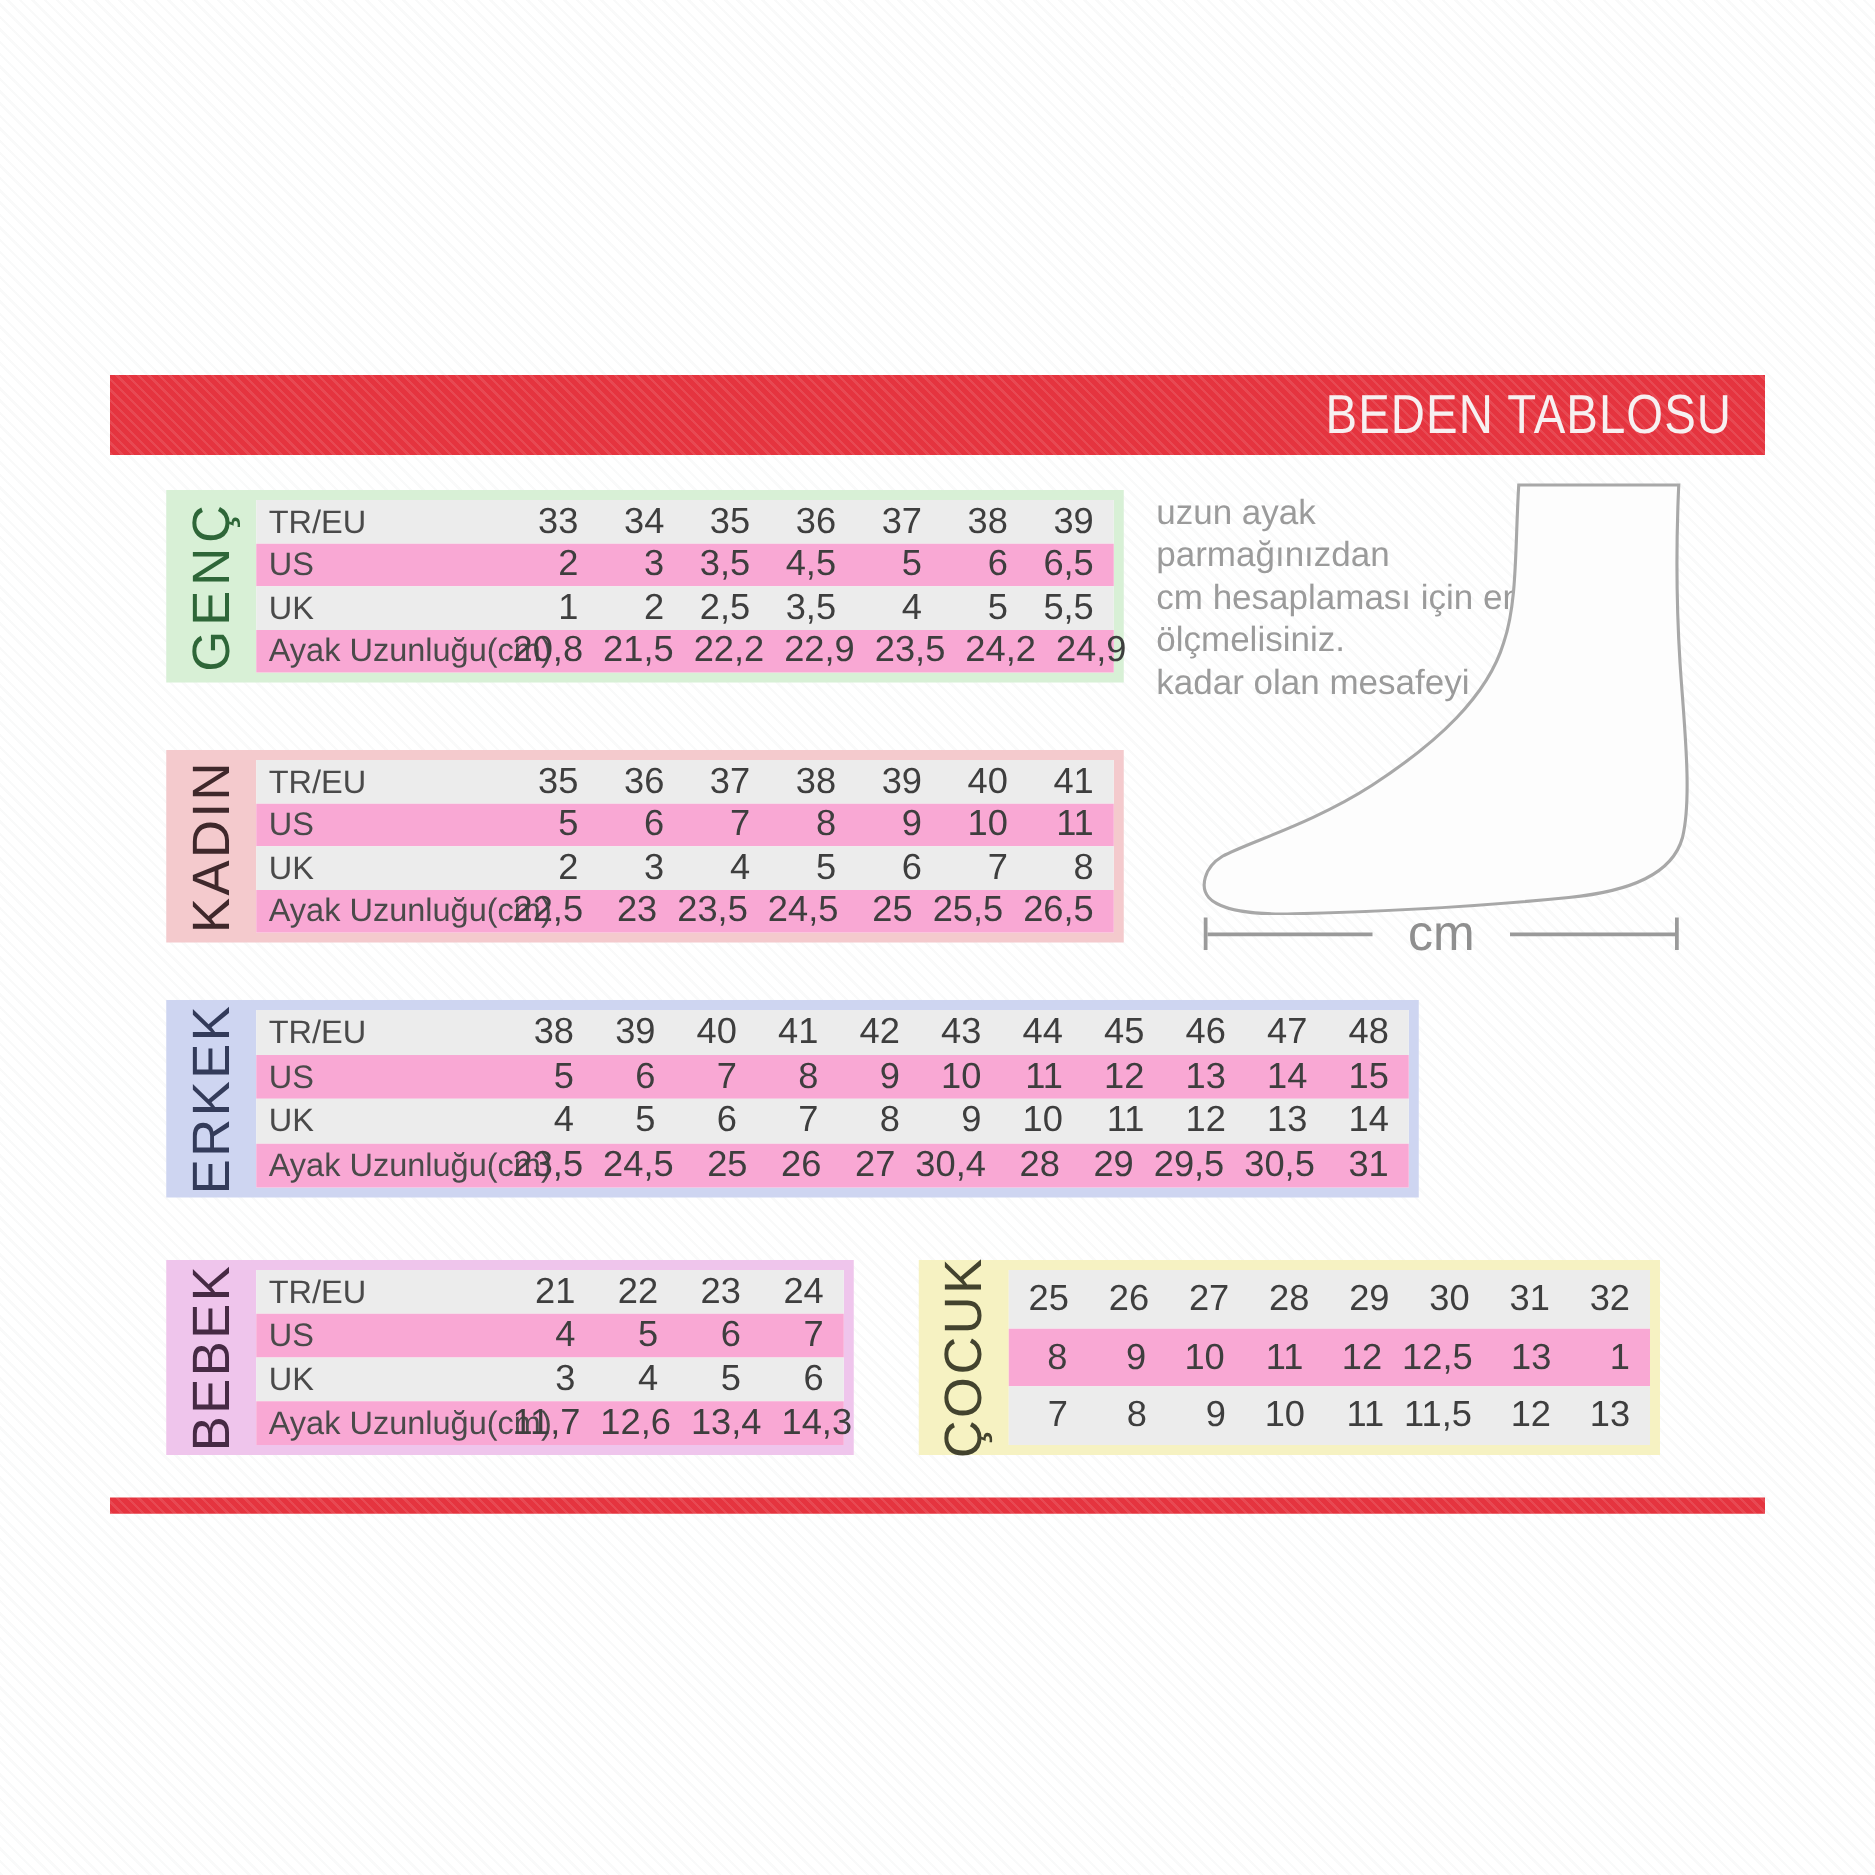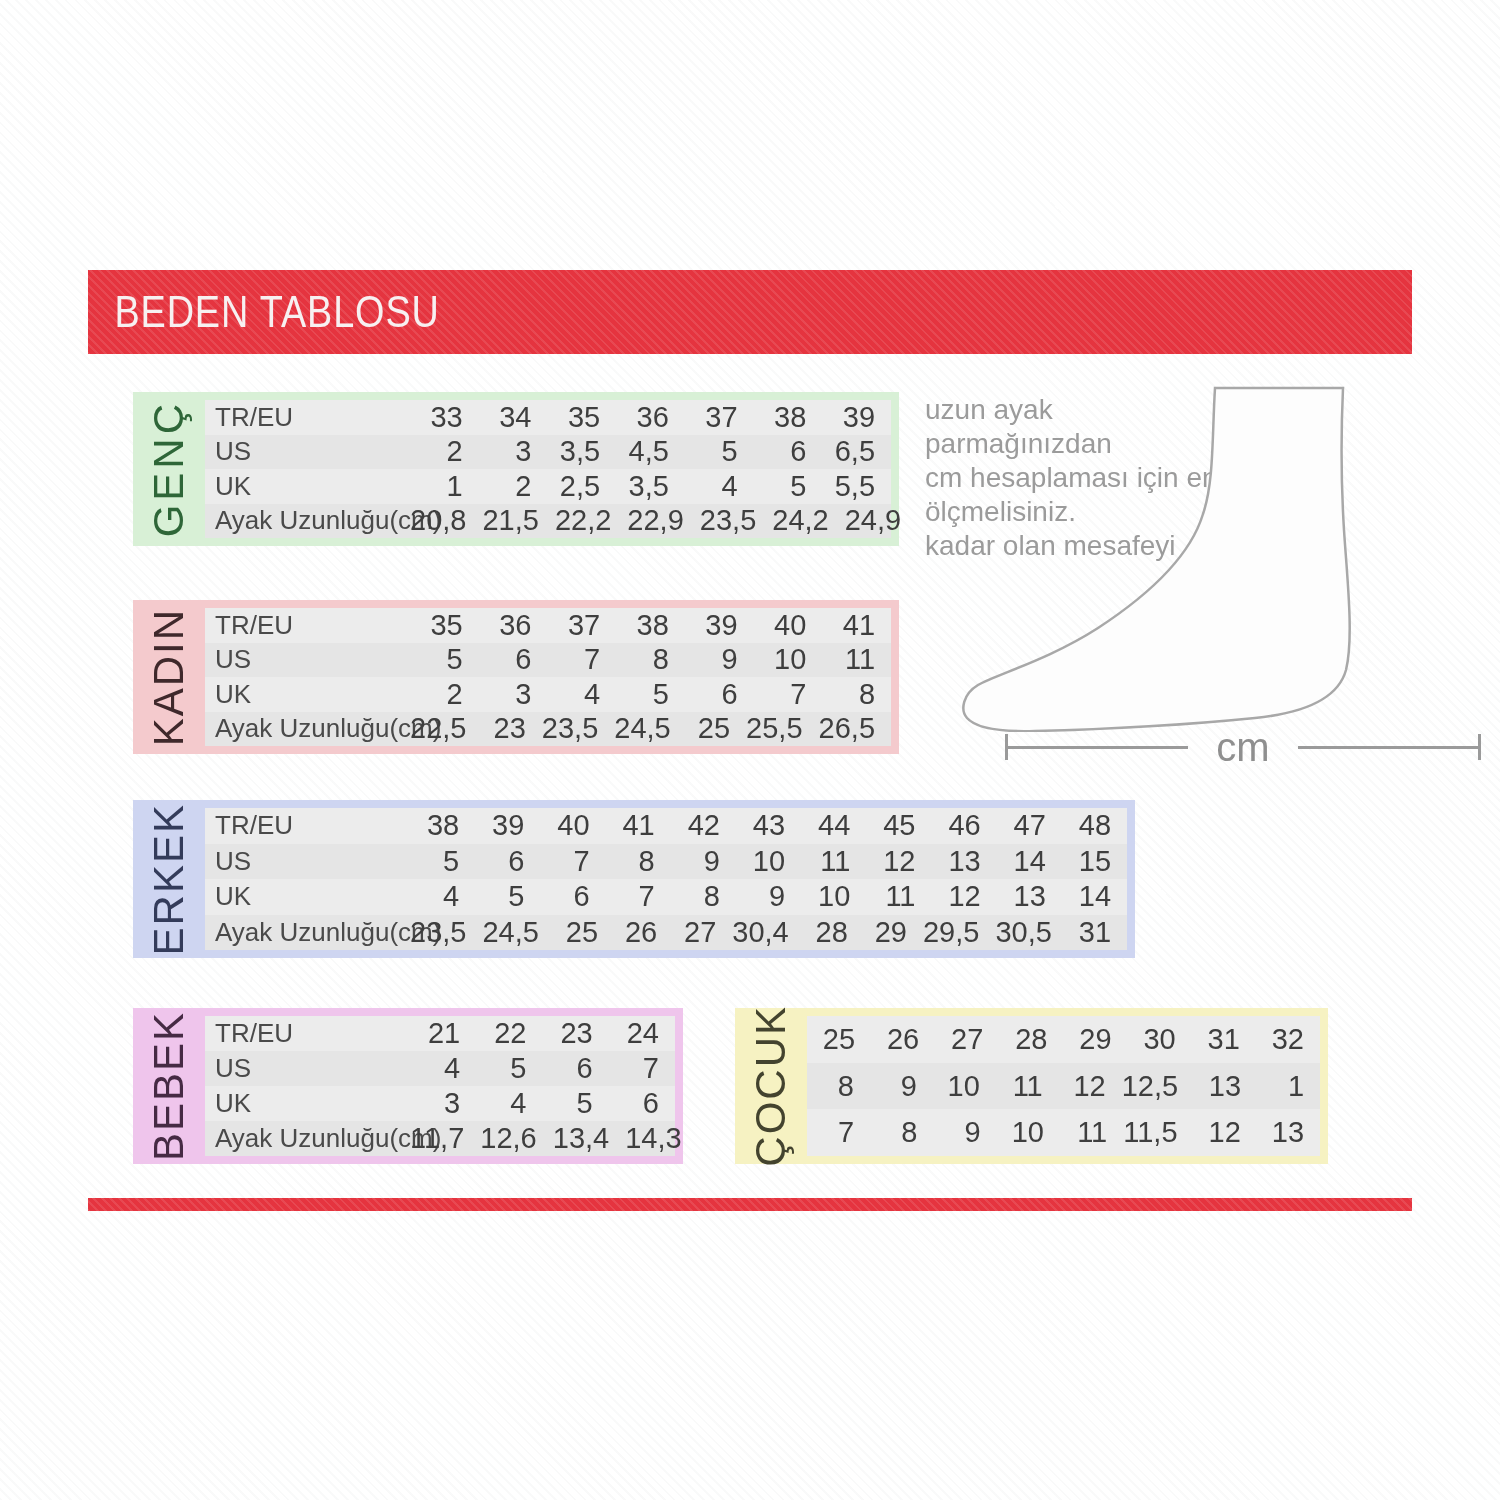--- a/index.html
+++ b/index.html
@@ -17,7 +17,7 @@
     position:absolute;left:88px;width:1324px;background:#e5343f;
     background-image:repeating-linear-gradient(45deg, rgba(255,255,255,0.10) 0 2px, transparent 2px 6px);
   }
-  .header{top:270px;height:84px;display:flex;align-items:center;justify-content:flex-start}
+  .header{top:300px;height:64px;display:flex;align-items:center;justify-content:flex-end}
   .title{
     color:#f7f0f1;font-size:44px;font-weight:400;letter-spacing:1px;
     transform:scaleX(0.86);white-space:nowrap;

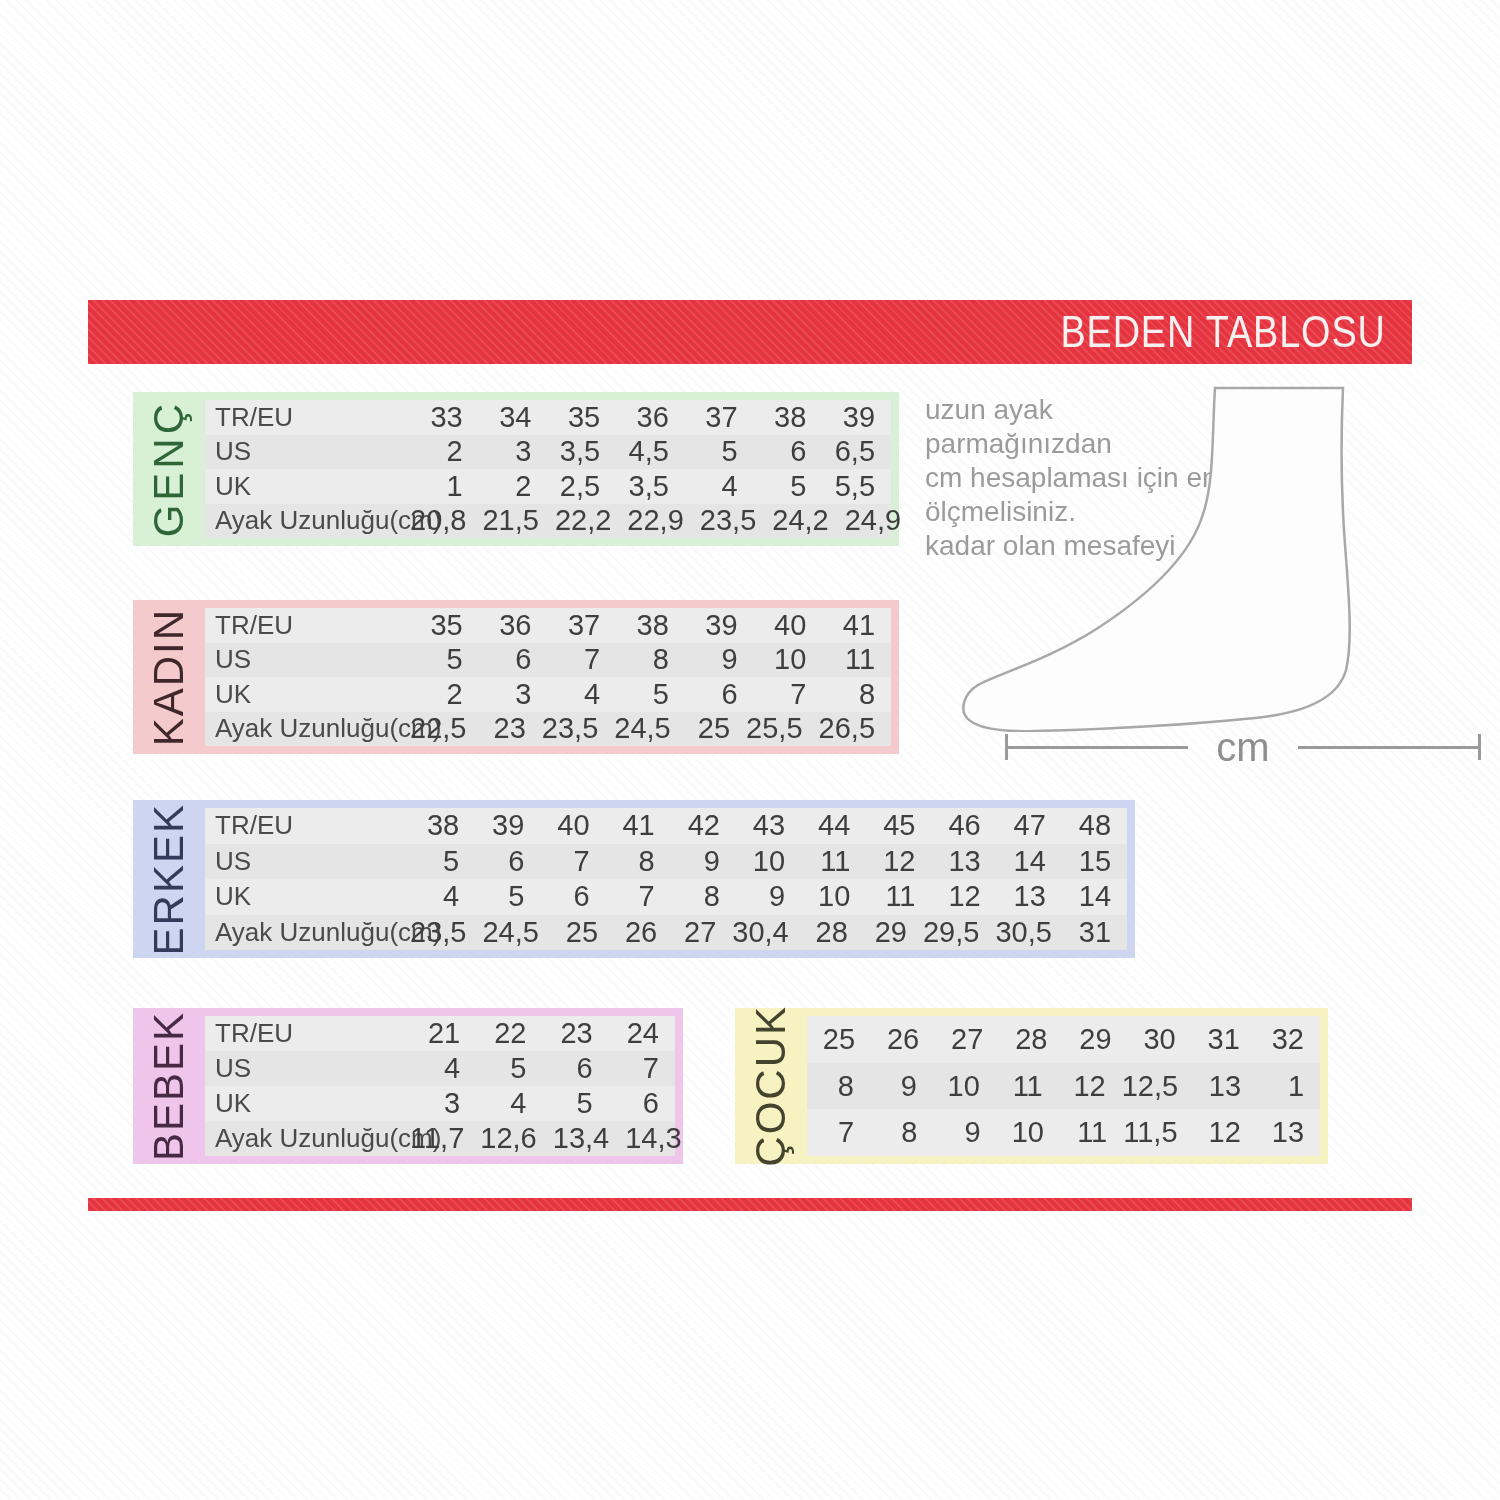--- a/index.html
+++ b/index.html
@@ -33,7 +33,7 @@
   .tbl{flex:1;margin:8px 8px 8px 0;background:#ffffff;display:flex;flex-direction:column;min-width:0}
   .trow{flex:1;display:flex;align-items:center;font-size:29px;color:#3e3e3e}
   .trow.odd{background:#ececec}
-  .trow.even{background:#e5e5e5}
+  .trow.even{background:#f9a8d4}
   .rlabel{width:205px;flex:none;padding-left:10px;box-sizing:border-box;white-space:nowrap;font-size:26px;color:#4a4a4a}
   .cell{flex:1;text-align:right;padding-right:16px;white-space:nowrap}
   .t-genc{left:133px;top:392px;width:766px;height:154px;background:#d8f0d6}

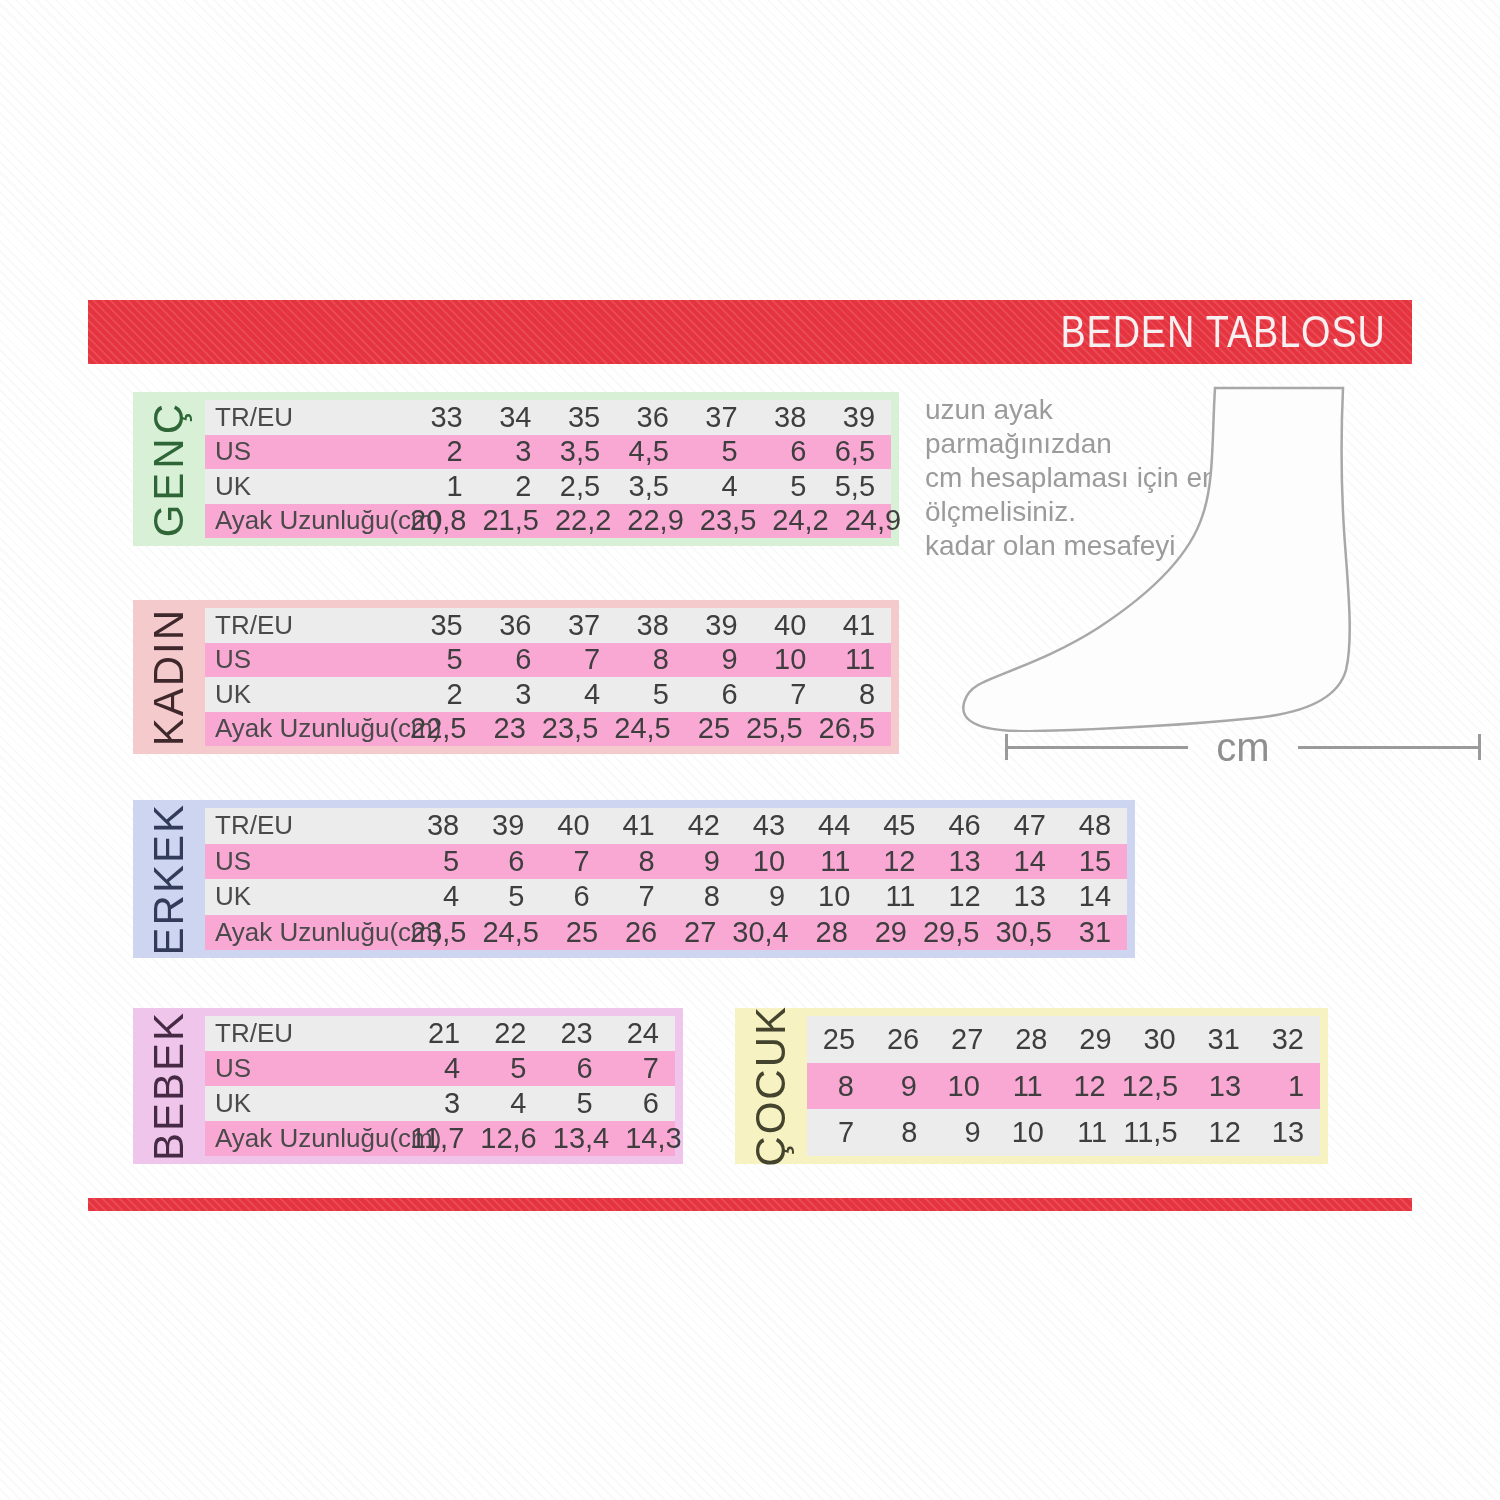--- a/index.html
+++ b/index.html
@@ -49,7 +49,7 @@
   
   .note{position:absolute;left:925px;top:393px;width:310px;font-size:28px;line-height:34px;color:#9b9b9b}
   .foot-svg{position:absolute;left:950px;top:382px}
-  .measure{position:absolute;left:1005px;top:727px;width:476px;height:40px;display:flex;align-items:center}
+  .measure{position:absolute;left:963px;top:727px;width:380px;height:40px;display:flex;align-items:center}
   .tick{width:3px;height:26px;background:#9a9a9a;flex:none}
   .seg{flex:1;height:3px;background:#9a9a9a}
   .cm-label{margin:0 28px;font-size:40px;color:#8f8f8f;line-height:1}

